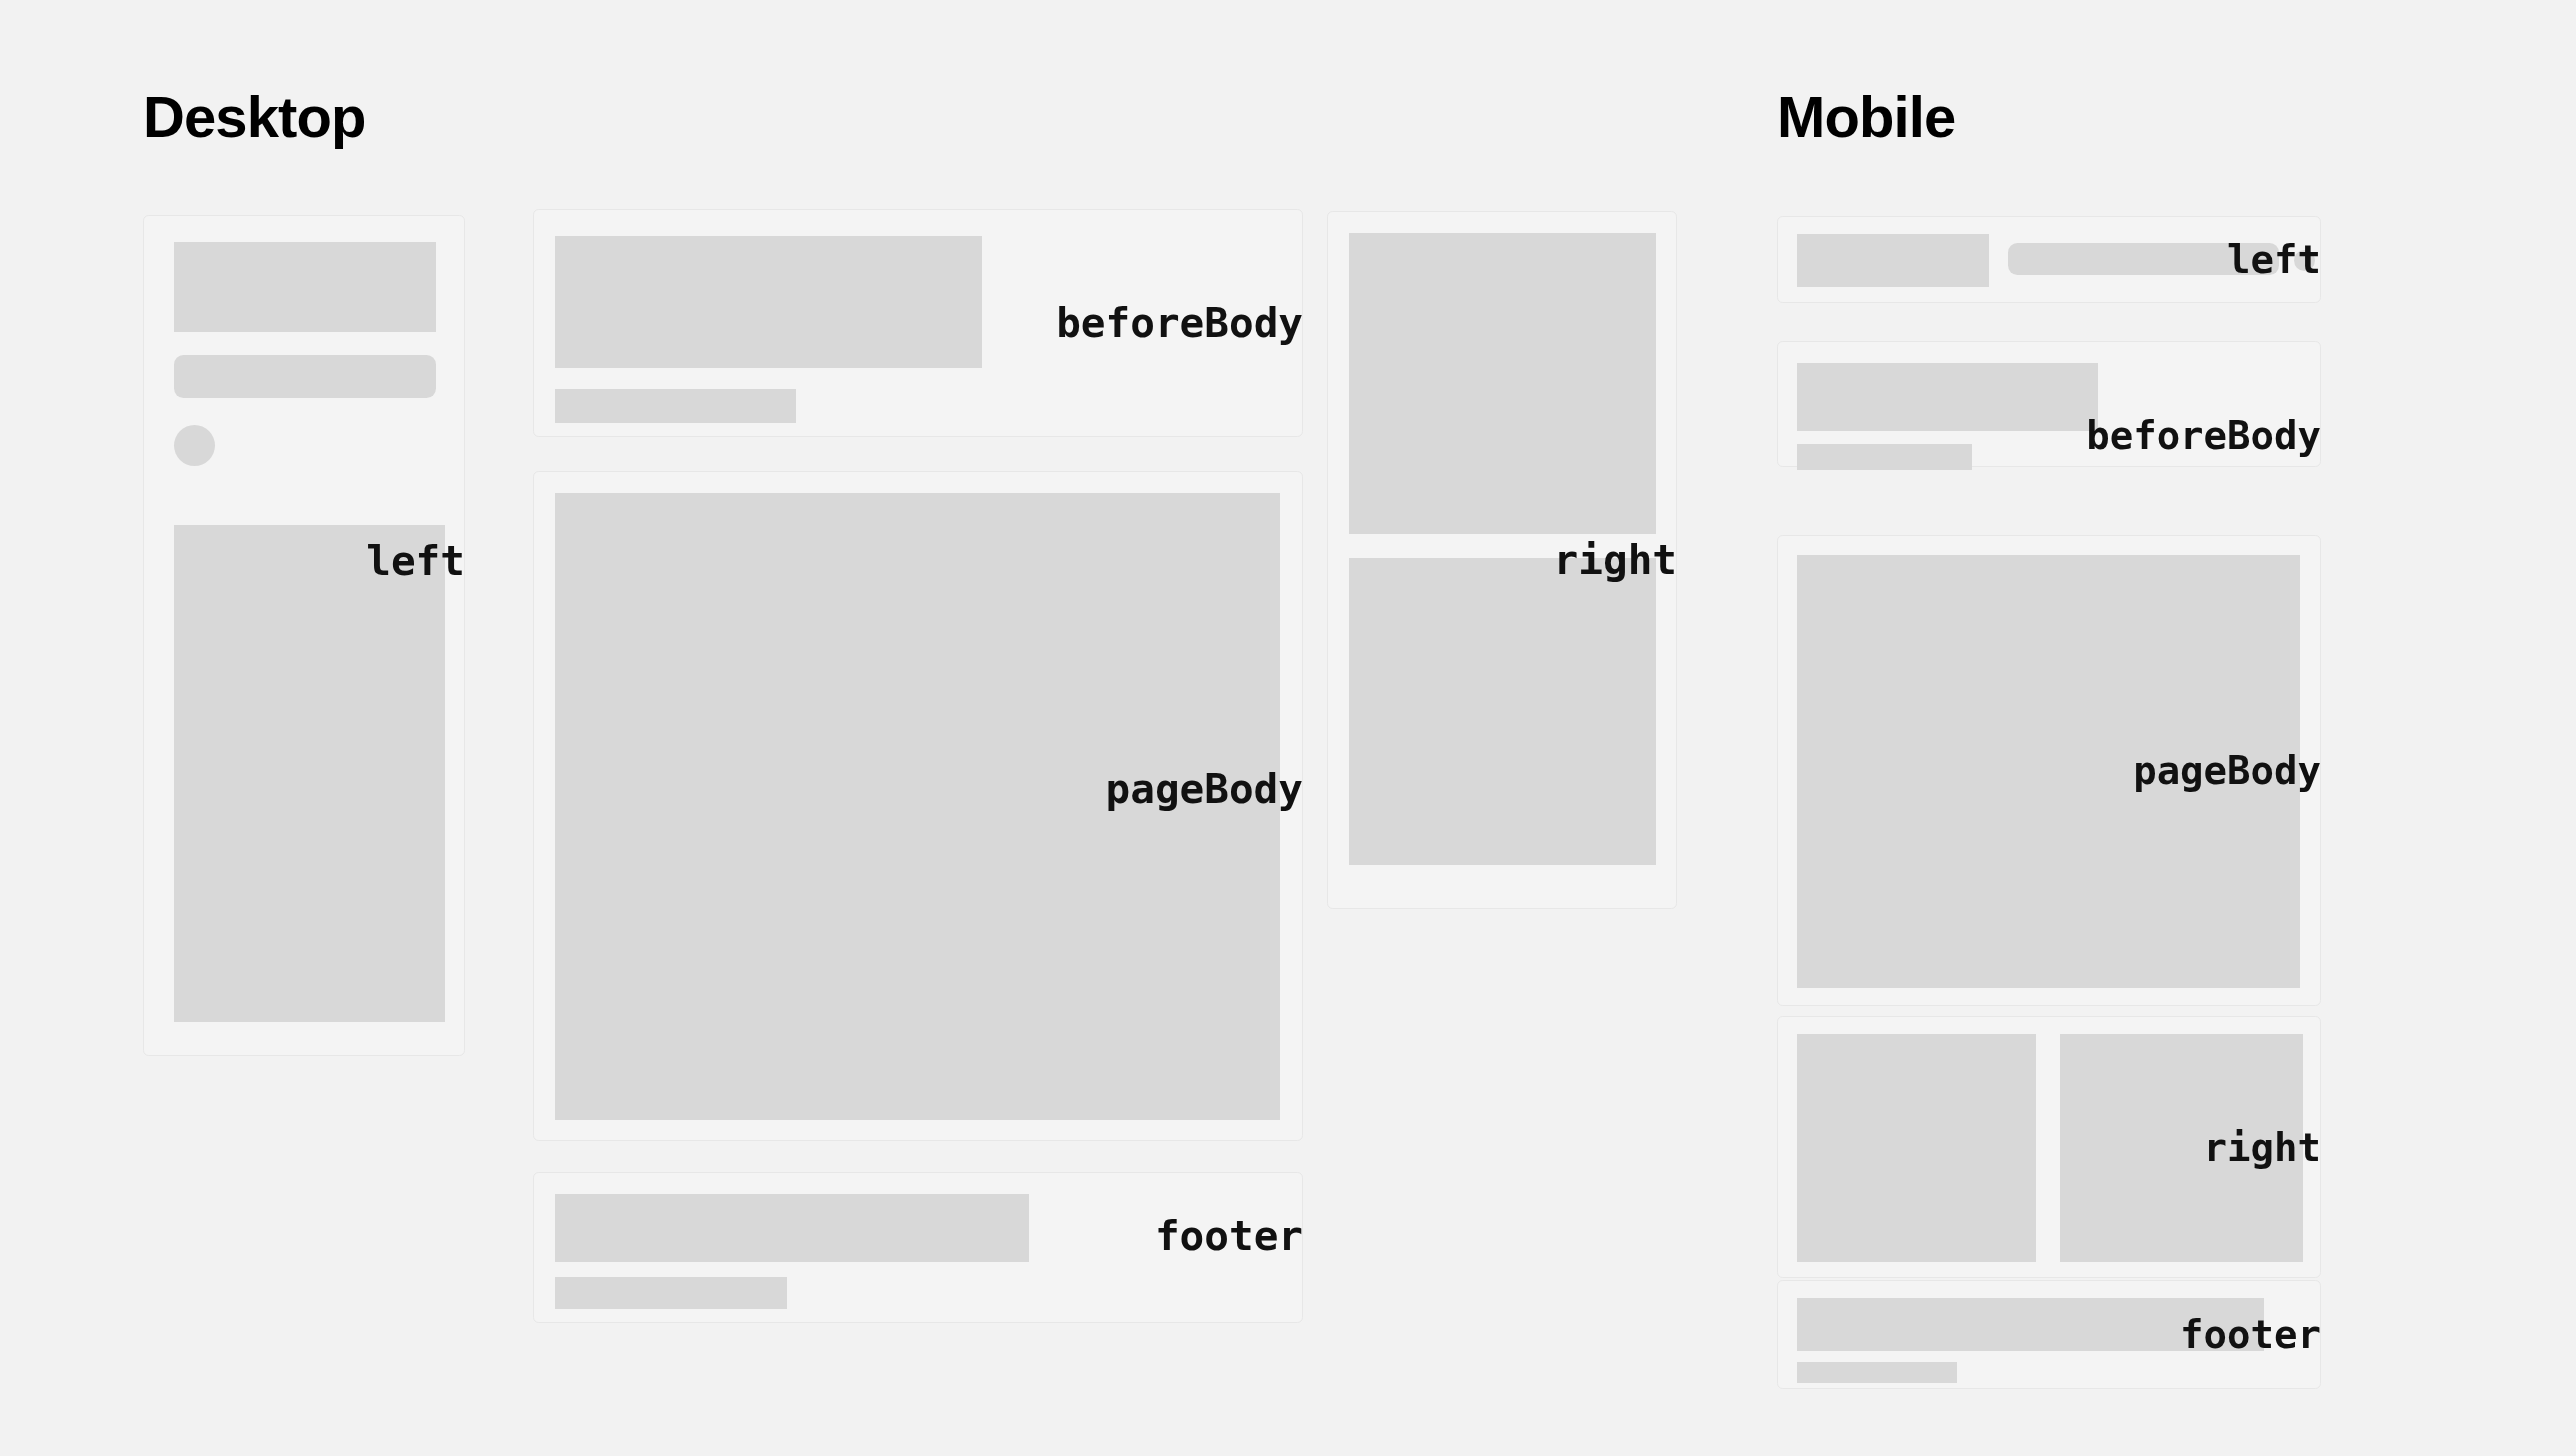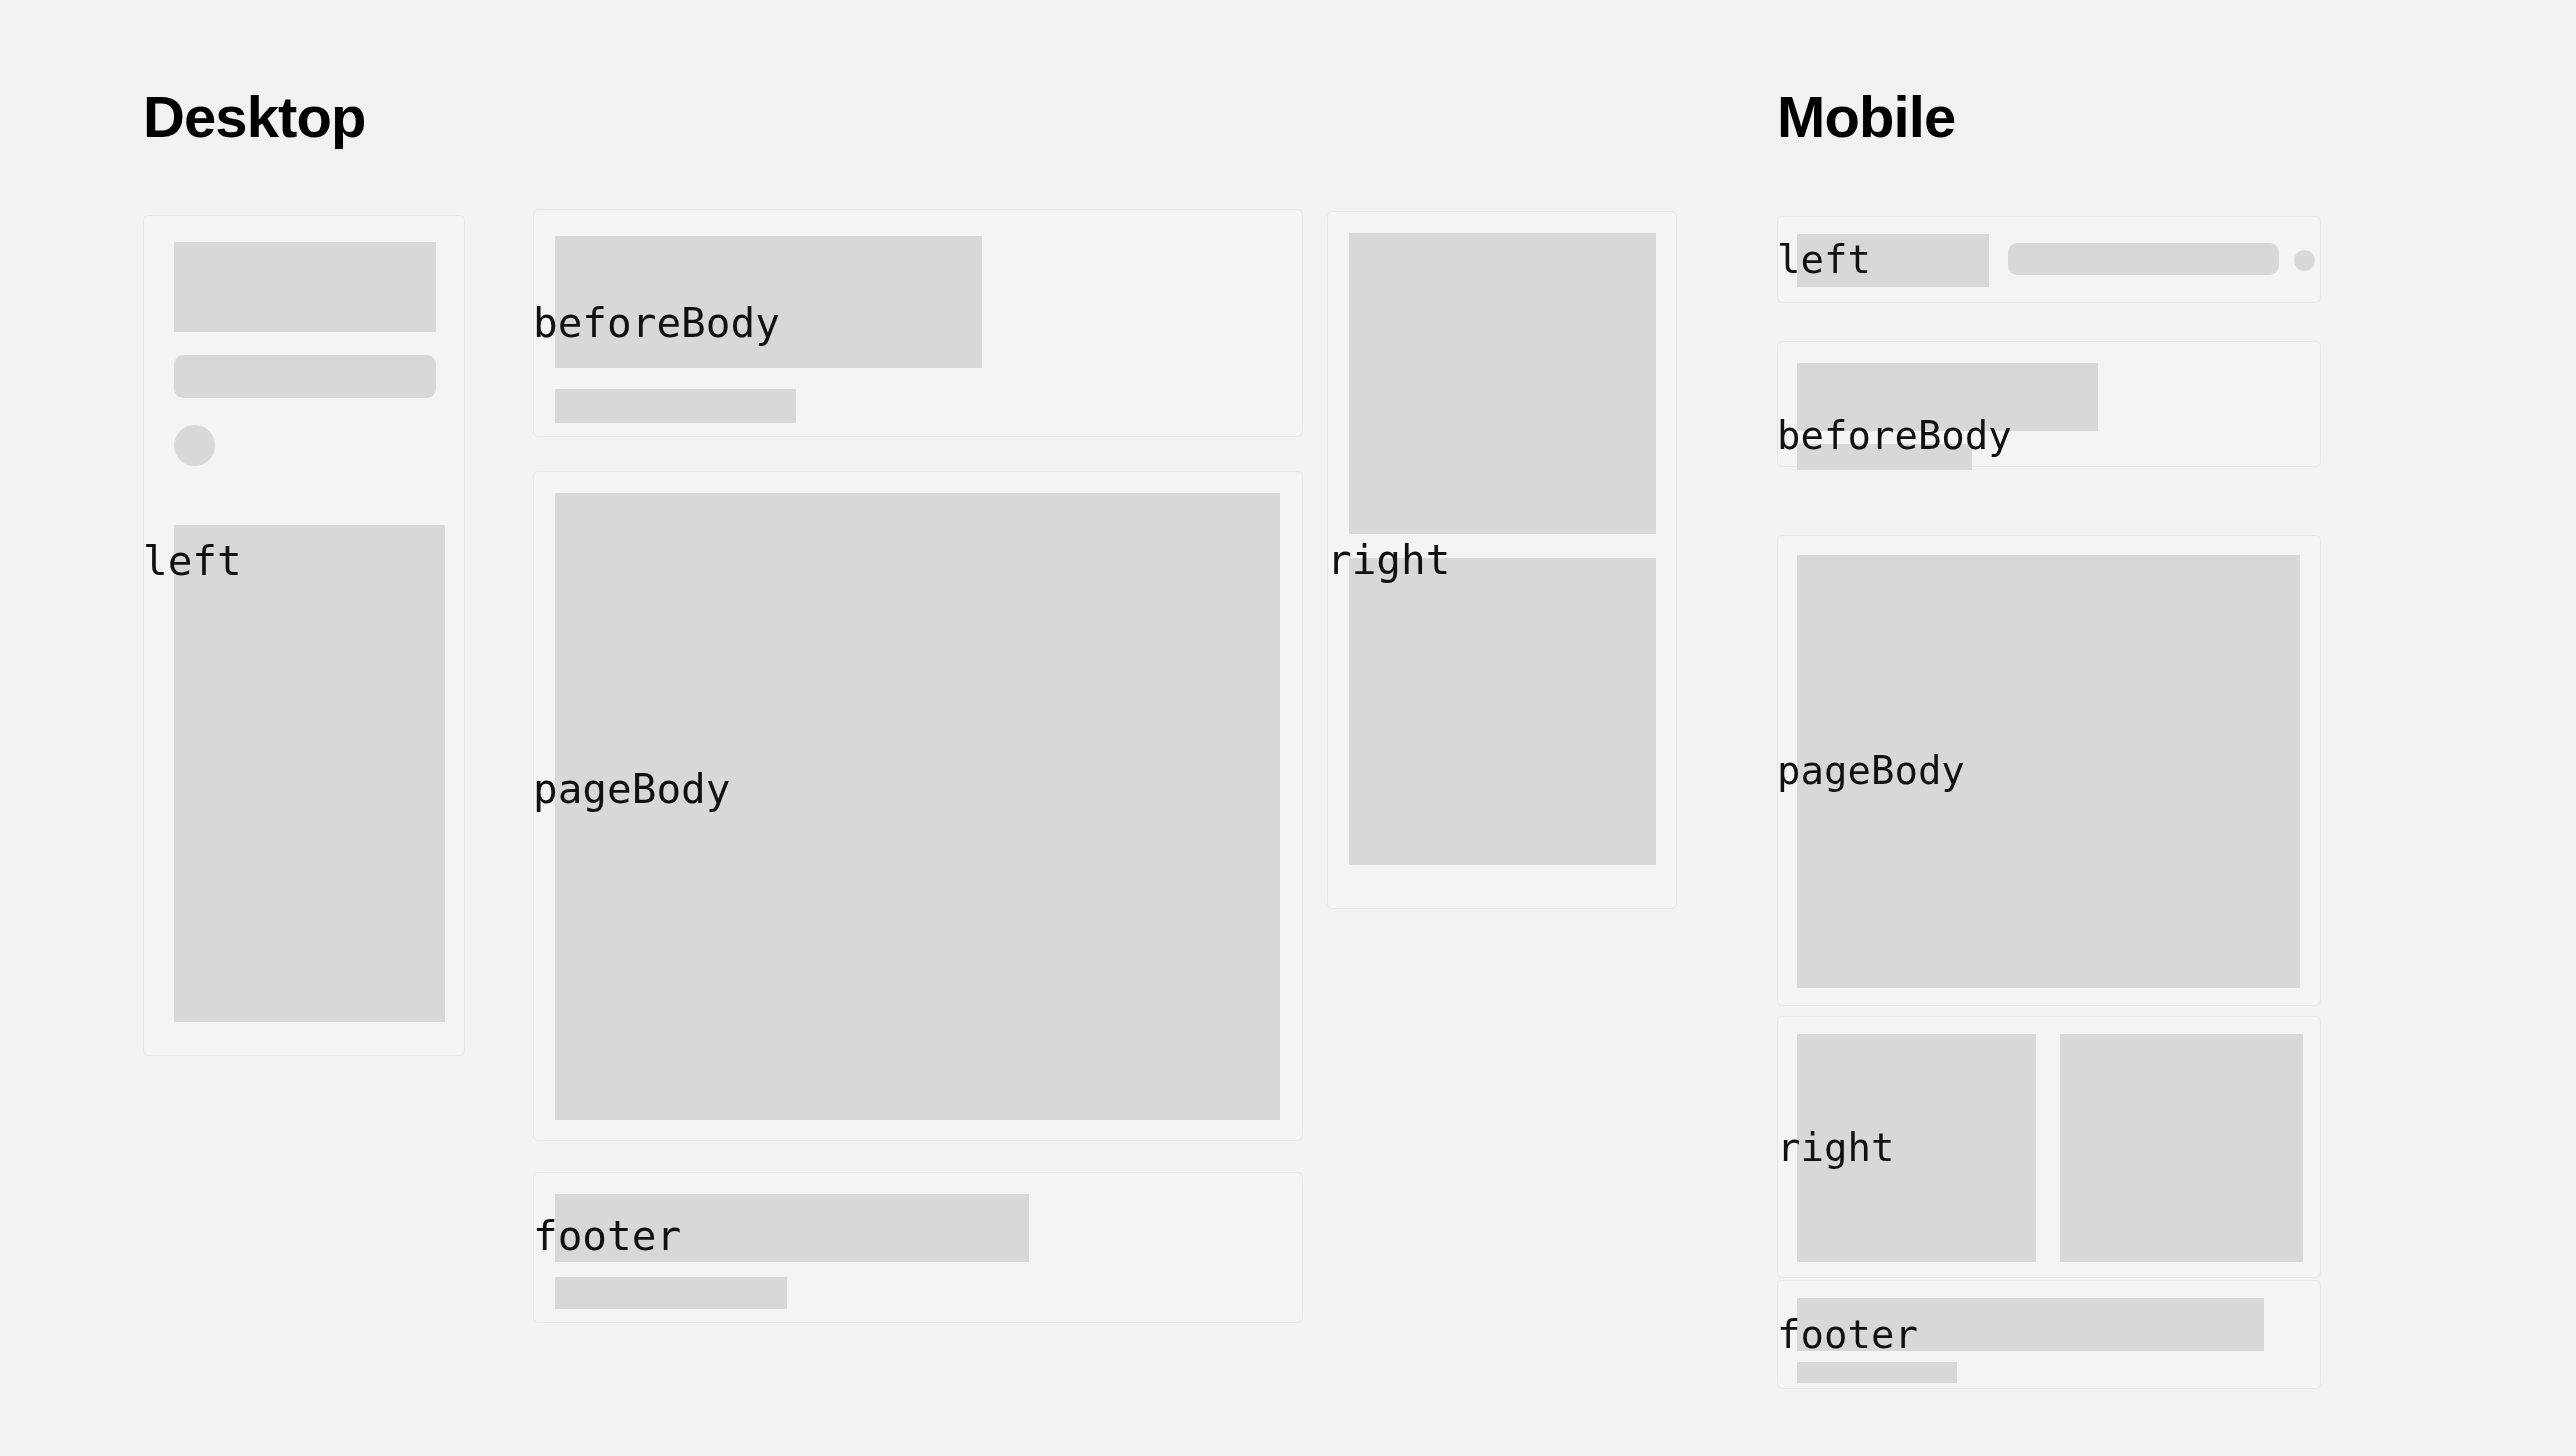--- a/index.html
+++ b/index.html
@@ -53,9 +53,10 @@
     font-family: "DejaVu Sans Mono", "Liberation Mono", monospace;
     color: #111111;
     white-space: nowrap;
-    text-align: left;
+    text-align: right;
     pointer-events: none;
     line-height: 1;
+    font-weight: bold;
   }
 
   

